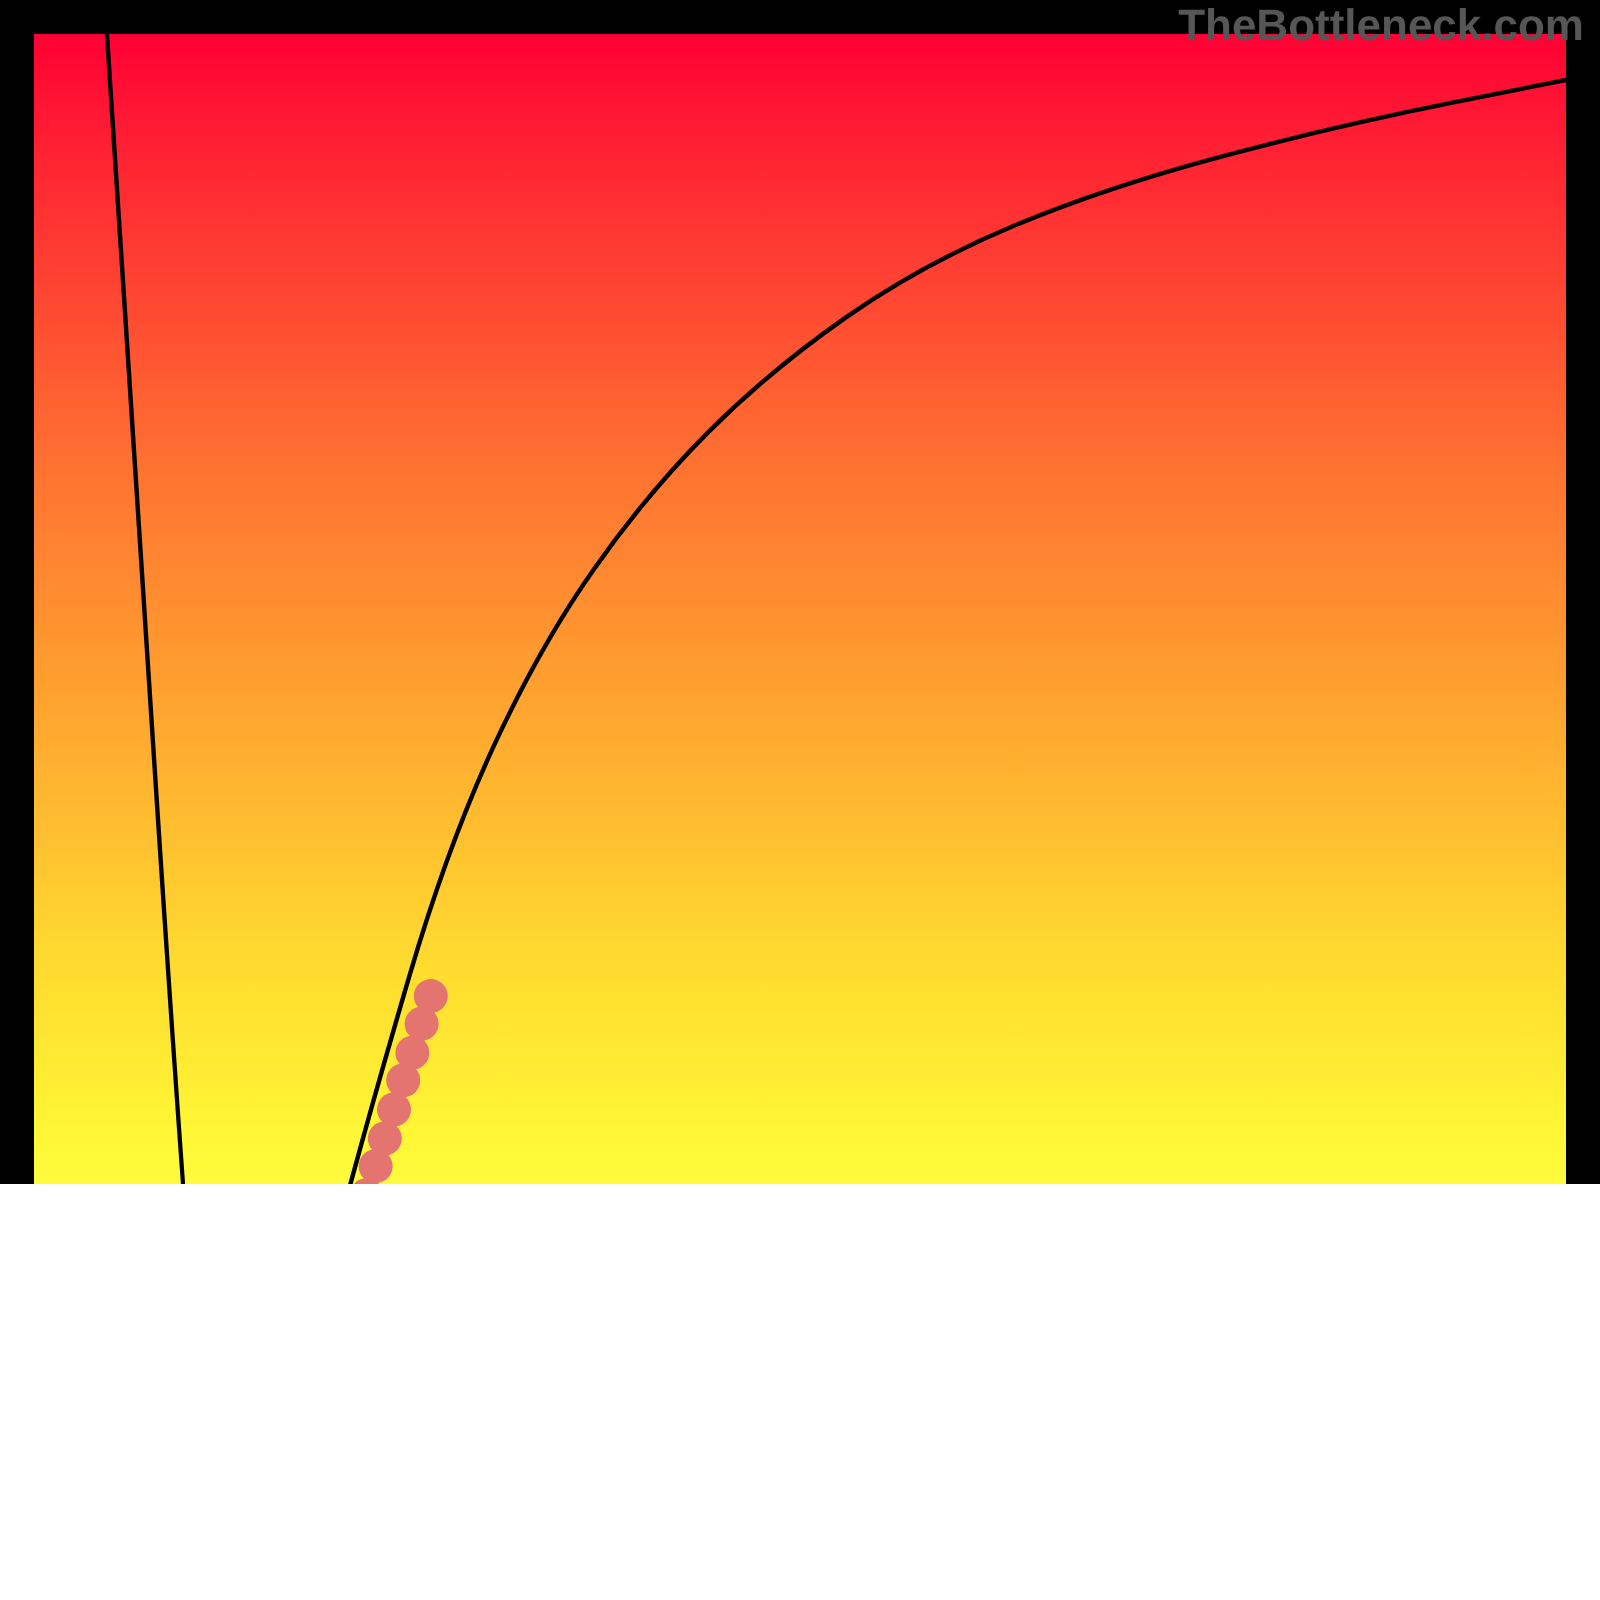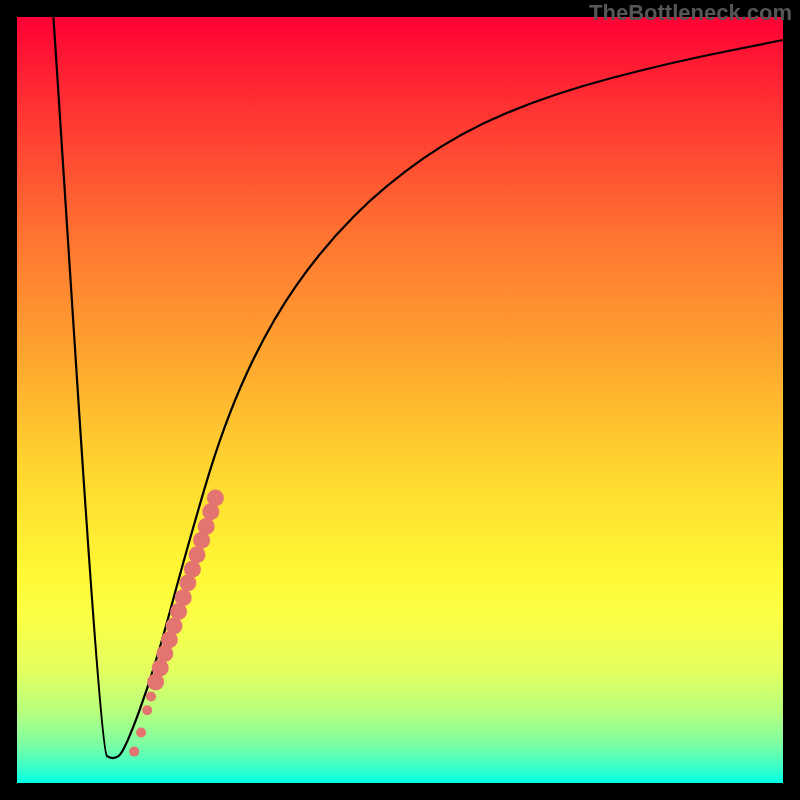--- a/index.html
+++ b/index.html
@@ -9,7 +9,7 @@
   }
   .chart-container {
     width: 800px;
-    height: 800px;
+    height: 592px;
     position: relative;
     background: #000000;
   }

